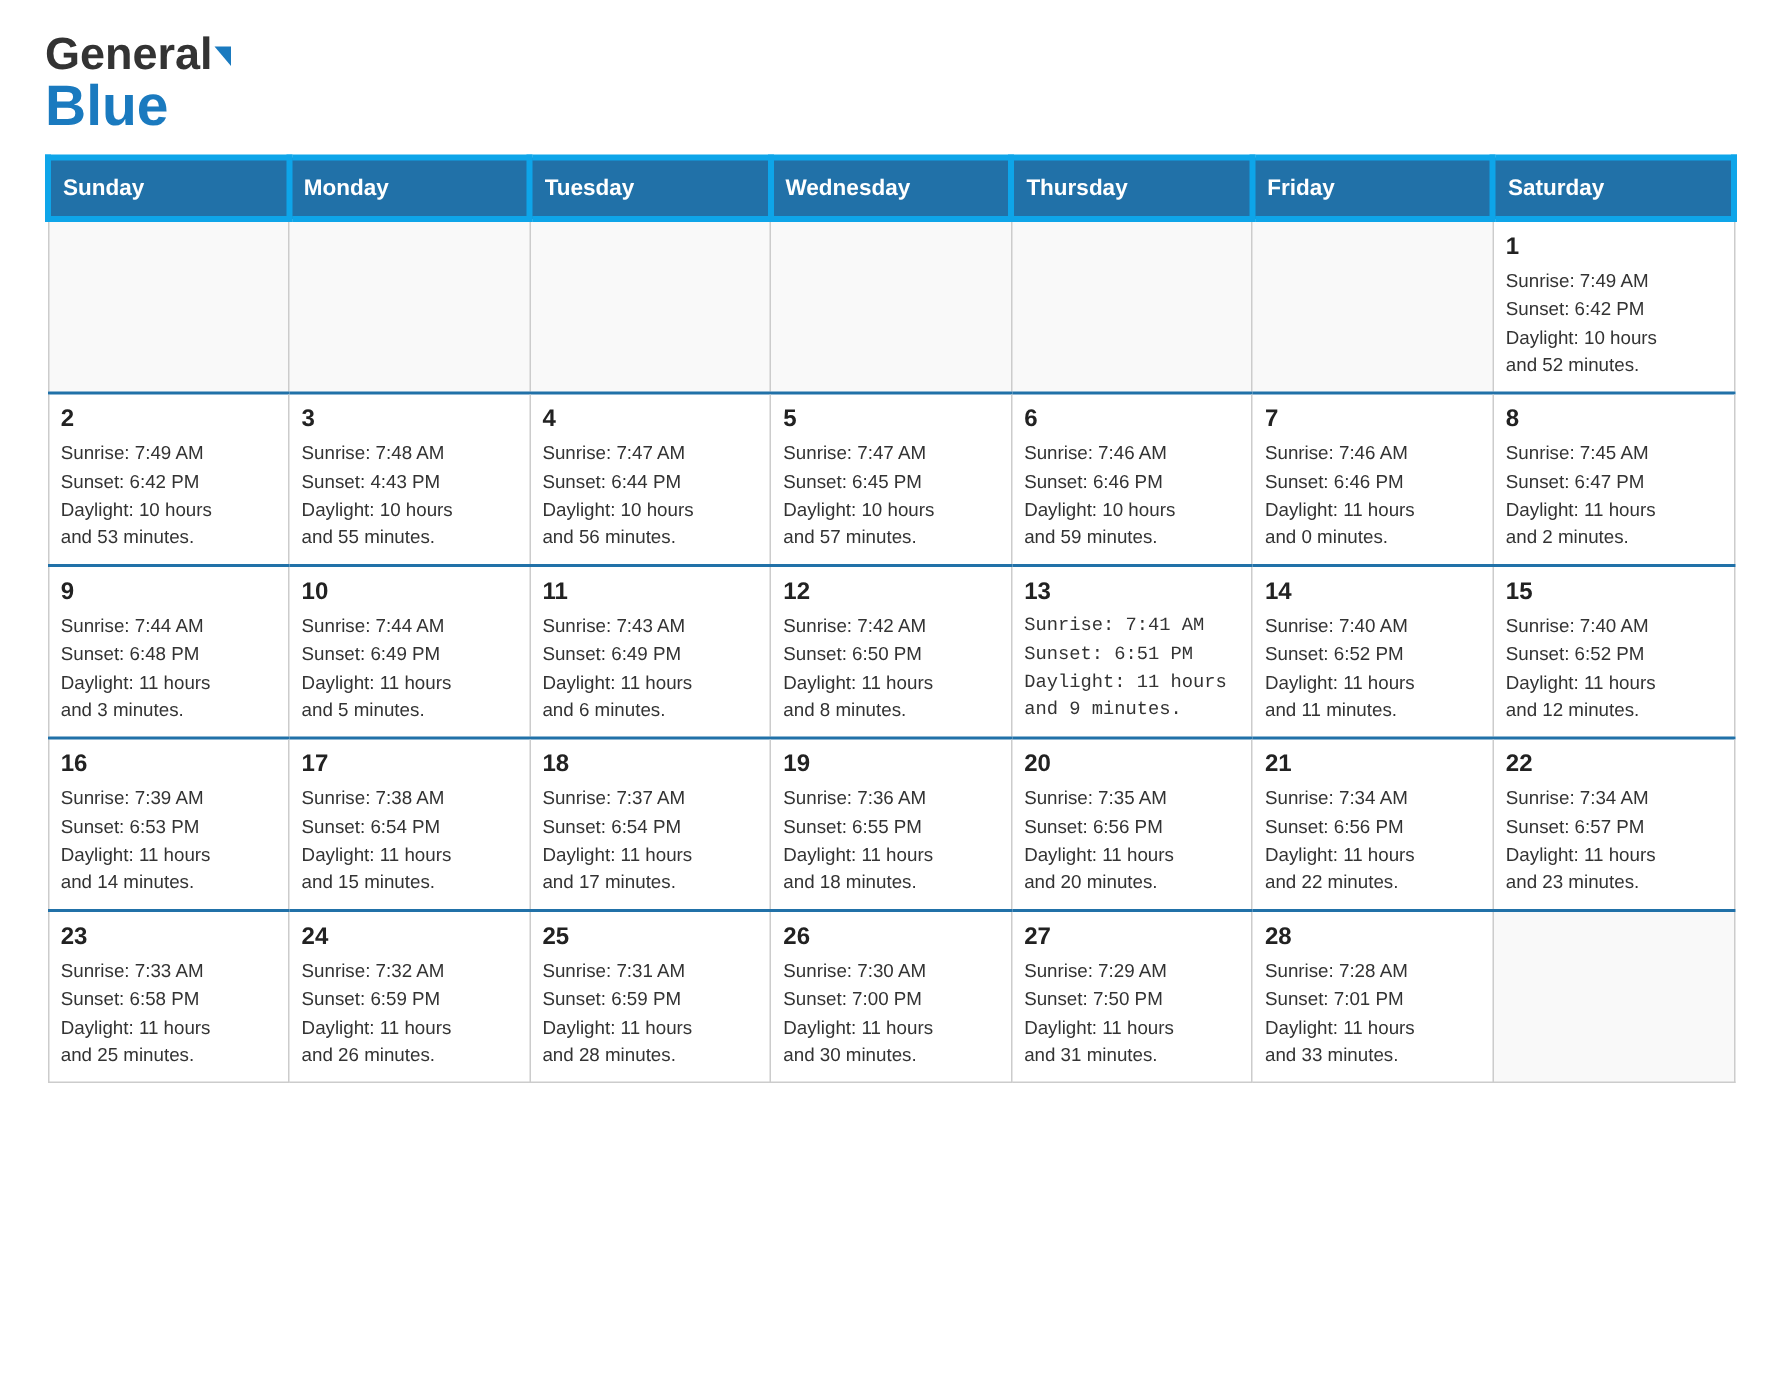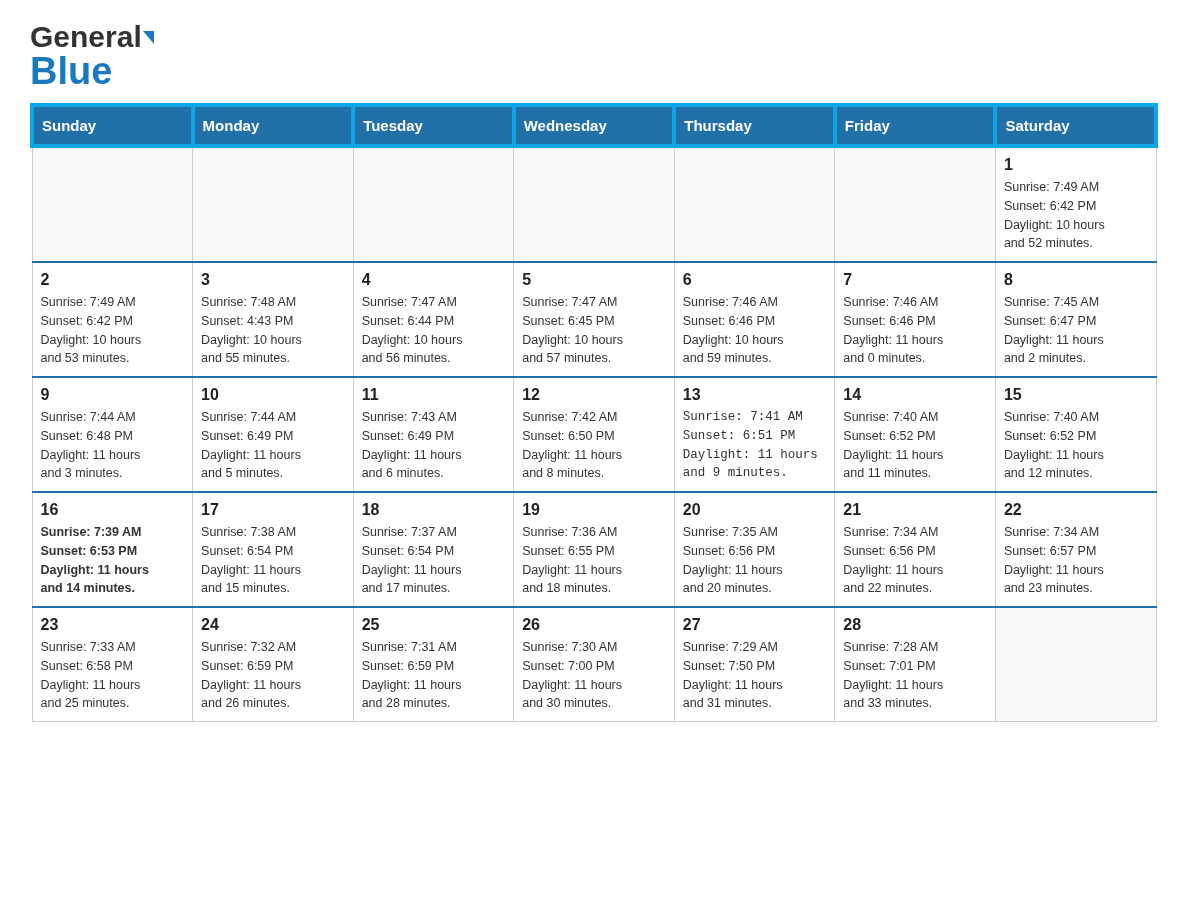--- a/index.html
+++ b/index.html
@@ -225,7 +225,7 @@
       <tr class="row-divider">
         <td>
           <div class="day-number">16</div>
-          <div class="day-info" style="white-space: pre-line; font-weight: bold;">Sunrise: 7:39 AM
+          <div class="day-info" style="white-space: pre-line;">Sunrise: 7:39 AM
 Sunset: 6:53 PM
 Daylight: 11 hours
 and 14 minutes.</div>

